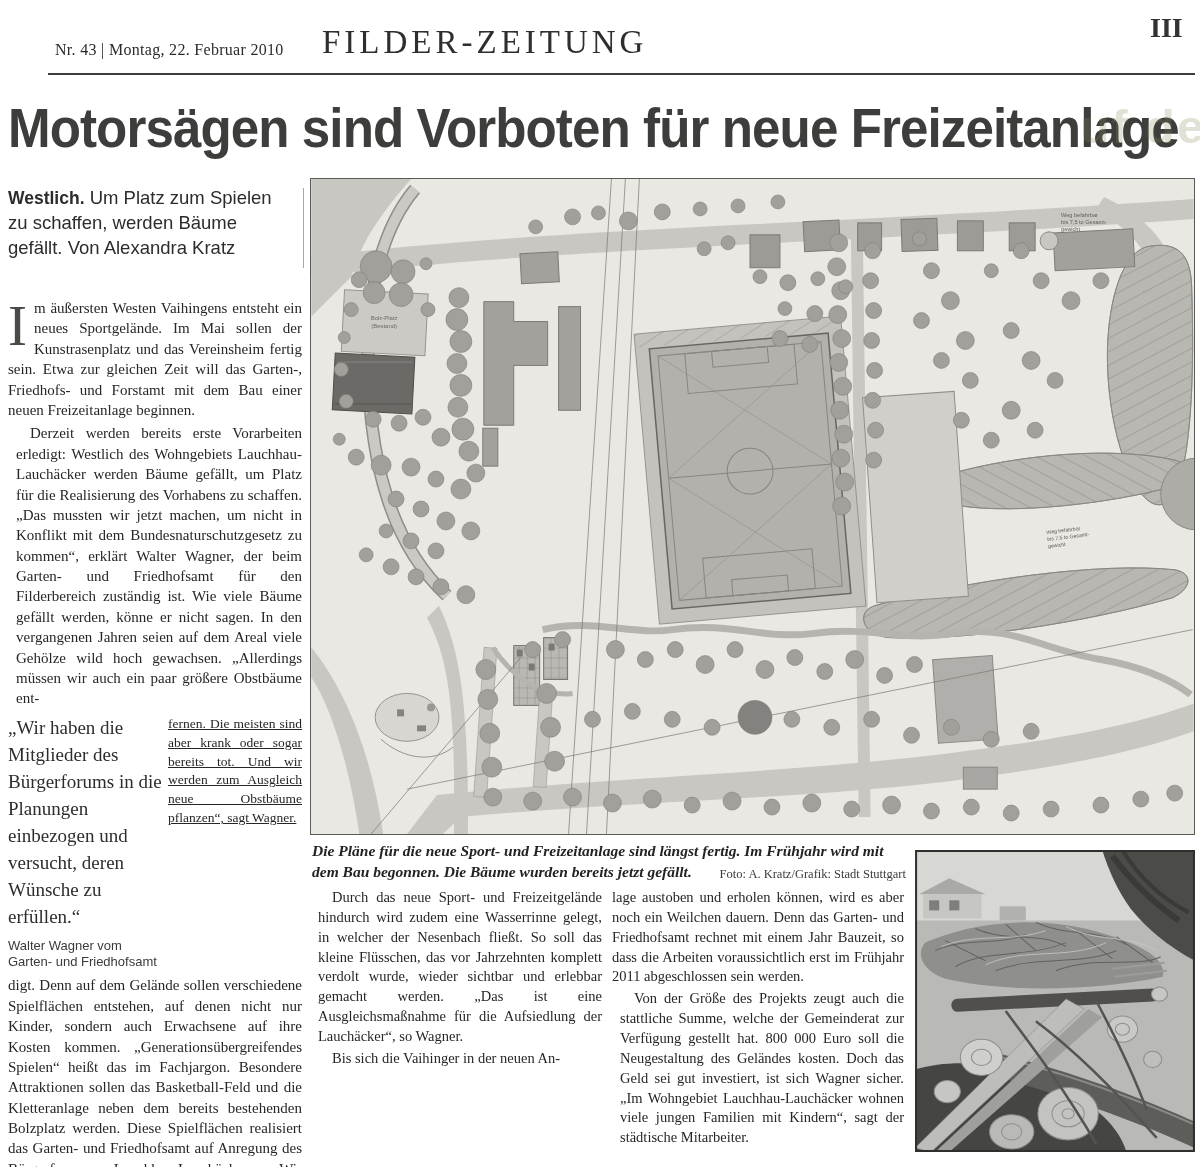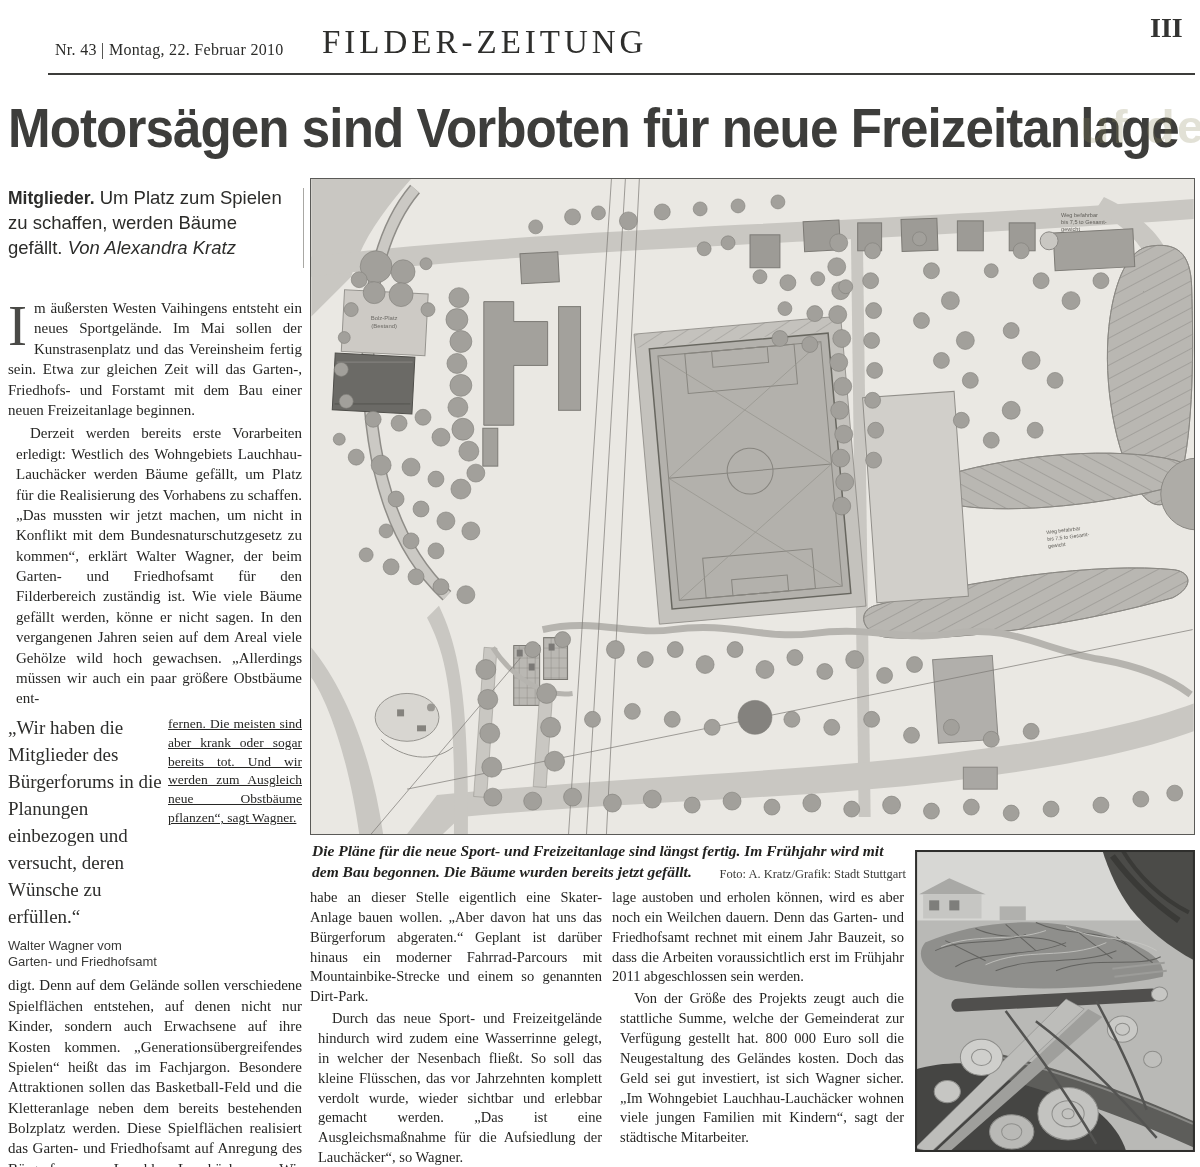--- a/index.html
+++ b/index.html
@@ -64,7 +64,7 @@
   <div class="ghost">uf de</div>
 
   <div class="lead">
-    <span class="loc">Mitglieder.</span>
+    <span class="loc">Westlich.</span>
     <span>Um Platz zum Spielen zu schaffen, werden Bäume gefällt.</span>
     <span class="byline">Von Alexandra Kratz</span>
   </div>

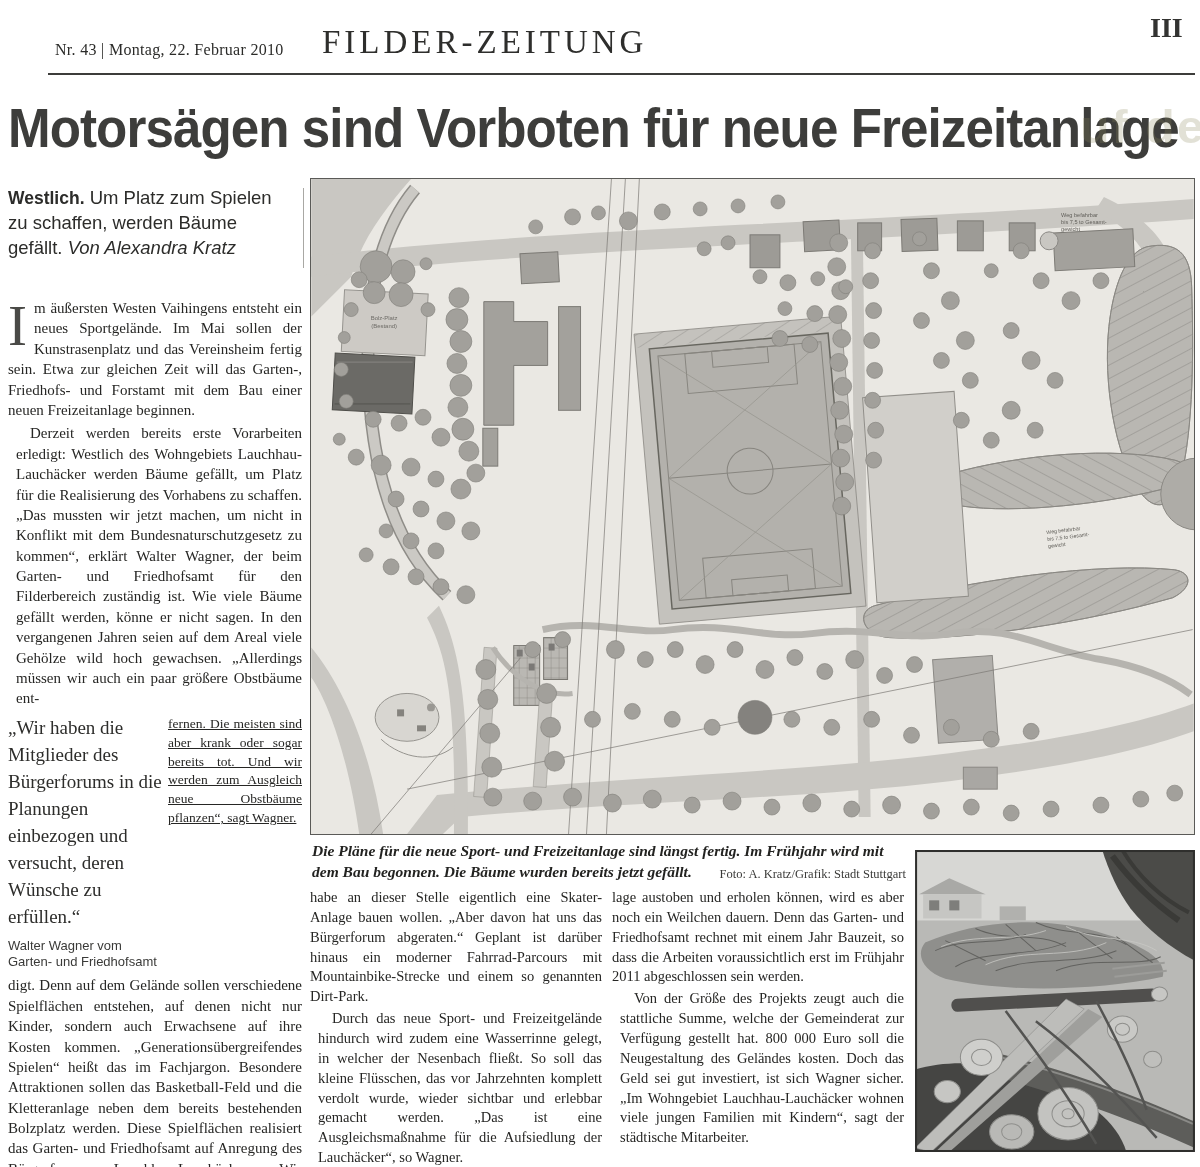--- a/index.html
+++ b/index.html
@@ -20,7 +20,7 @@
   
   .lead{position:absolute;left:8px;top:186px;width:288px;font:18.5px/1.35 "Liberation Sans",sans-serif;color:#2c2c2a;}
   .lead .loc{font-weight:700;font-size:17.5px;}
-  .lead .byline{font-style:italic;}
+  .lead .byline{}
   .lead-rule{position:absolute;left:85px;top:273px;width:148px;height:1px;background:#59595
 7;}
   .vline{position:absolute;left:303px;top:188px;width:1px;height:80px;background:#a9a8a4;}

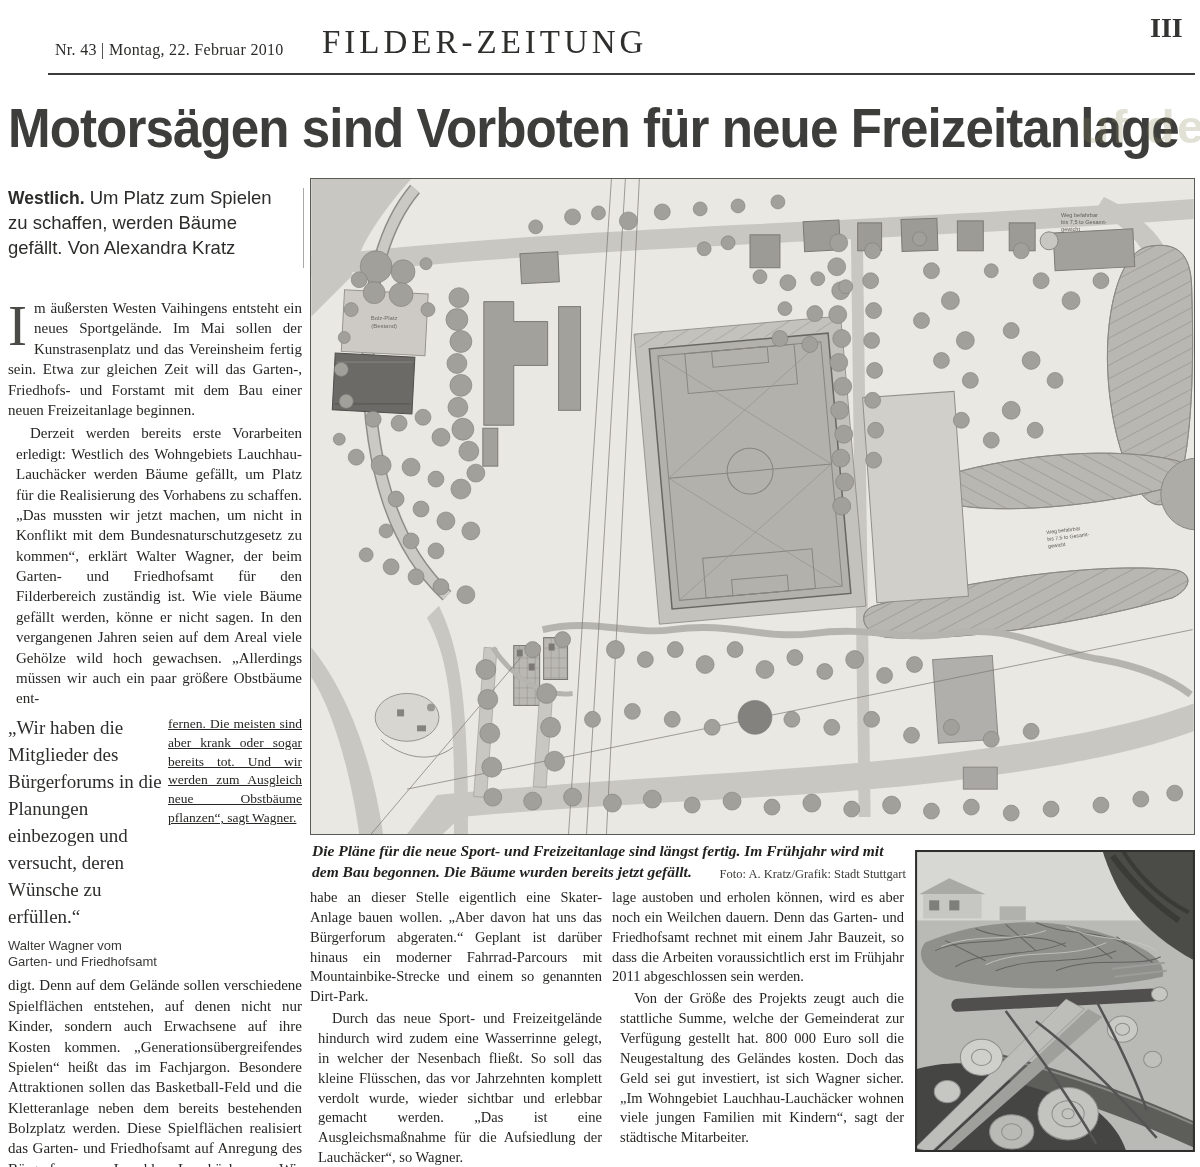--- a/index.html
+++ b/index.html
@@ -368,7 +368,6 @@
   </div>
 
   <div class="bcol" style="left:310px">
-    <p class="body j">habe an dieser Stelle eigentlich eine Skater-Anlage bauen wollen. „Aber davon hat uns das Bürgerforum abgeraten.“ Geplant ist darüber hinaus ein moderner Fahrrad-Parcours mit Mountainbike-Strecke und einem so genannten Dirt-Park.</p>
     <p class="body j ind">Durch das neue Sport- und Freizeitgelände hindurch wird zudem eine Wasserrinne gelegt, in welcher der Nesenbach fließt. So soll das kleine Flüsschen, das vor Jahrzehnten komplett verdolt wurde, wieder sichtbar und erlebbar gemacht werden. „Das ist eine Ausgleichsmaßnahme für die Aufsiedlung der Lauchäcker“, so Wagner.</p>
     <p class="body j ind">Bis sich die Vaihinger in der neuen An-</p>
   </div>

